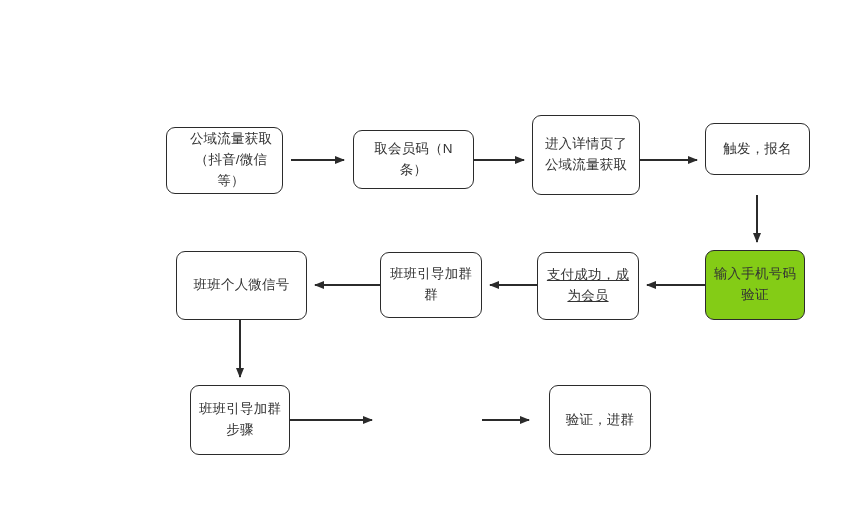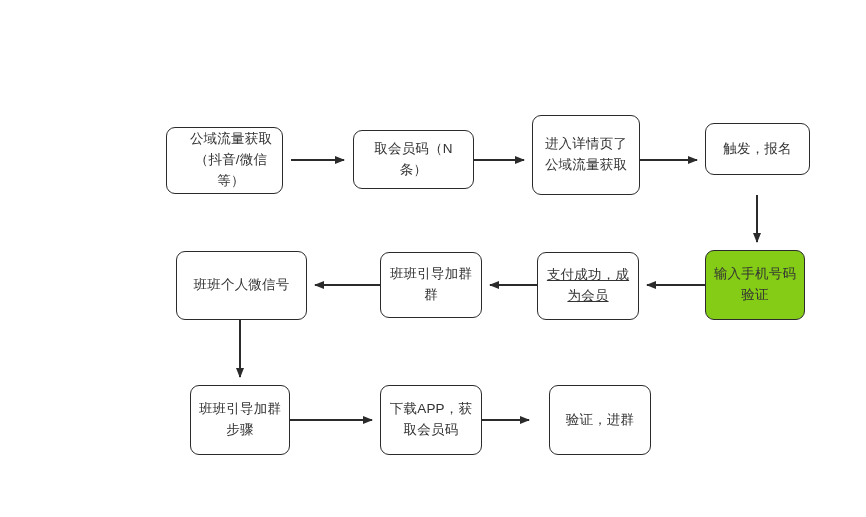--- a/index.html
+++ b/index.html
@@ -102,8 +102,6 @@
 验证</div>
   <div class="node" style="left: 190px; top: 385px; width: 100px; height: 70px; border-color: rgb(43, 43, 43); background: rgb(255, 255, 255); color: rgb(51, 51, 51);">班班引导加群
 步骤</div>
-  <div class="node" style="left: 380px; top: 385px; width: 102px; height: 70px; border-color: rgb(43, 43, 43); background: rgb(255, 255, 255); color: rgb(51, 51, 51);">下载APP，获
-取会员码</div>
   <div class="node" style="left: 537px; top: 385px; width: 102px; height: 70px; border-color: rgb(43, 43, 43); background: rgb(255, 255, 255); color: rgb(51, 51, 51); margin-left: 12px;">验证，进群</div>
 
 </div>

